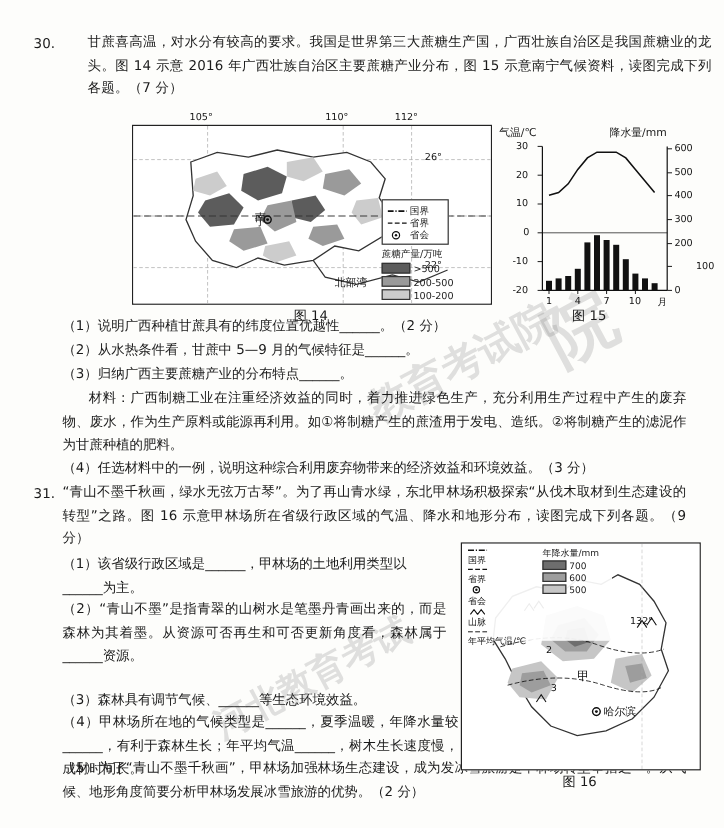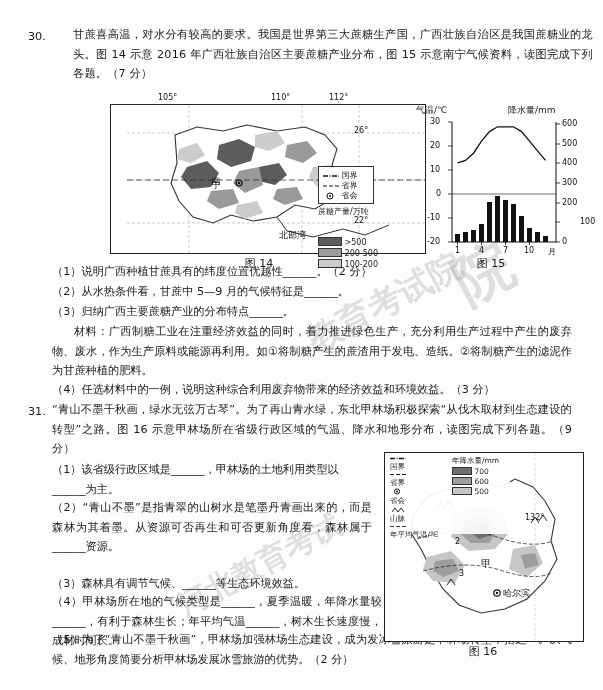--- a/index.html
+++ b/index.html
@@ -150,7 +150,7 @@
       </div>
     </div>
     <div style="position:absolute;left:0;top:40px;width:90px;">
-      <div style="font-size:8px;margin-bottom:20px;"><span>蔗糖产量/万吨</span></div>
+      <div style="font-size:8px;margin-bottom:2px;"><span>蔗糖产量/万吨</span></div>
       <div style="font-size:8px;line-height:10px;">
         <span style="display:inline-block;width:22px;height:7px;background:#5c5c5c;border:1px solid #333;vertical-align:-1px;"></span>
         <span>&gt;500</span>

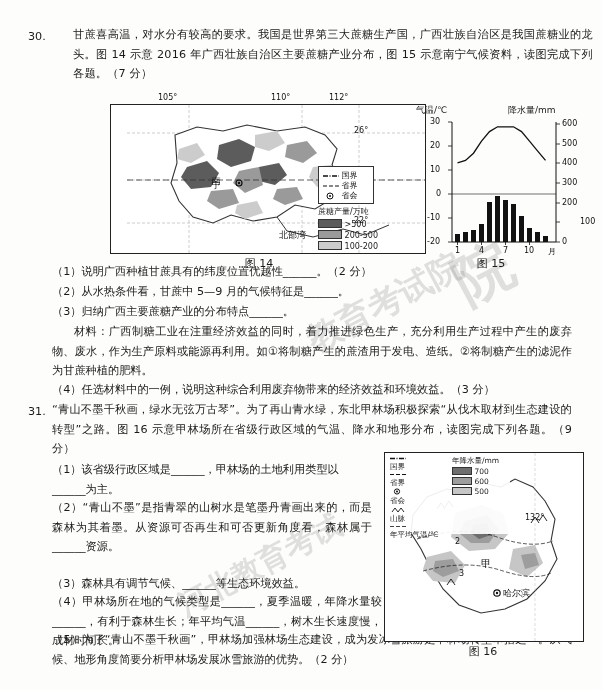--- a/index.html
+++ b/index.html
@@ -74,7 +74,7 @@
   </div>
 
   <div class="fig" style="left:110px;top:104px;width:300px;height:150px;">
-    <div class="map-box" style="left:0;top:0;width:298px;height:148px;padding-left:16px;">
+    <div class="map-box" style="left:0;top:0;width:298px;height:148px;">
       <svg width="298" height="148" viewBox="0 0 298 148">
 
         <rect x="0" y="0" width="298" height="148" fill="#fff"></rect>

